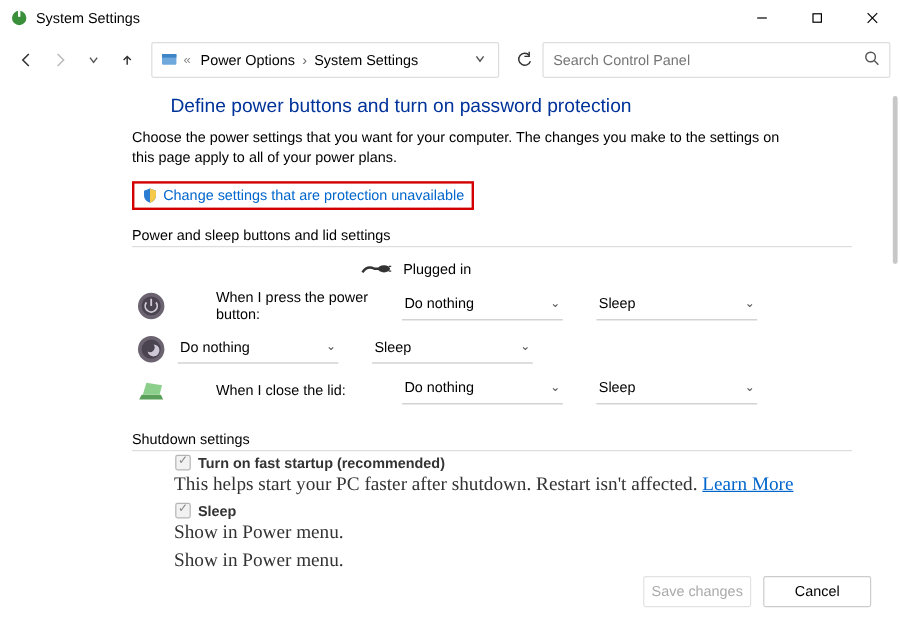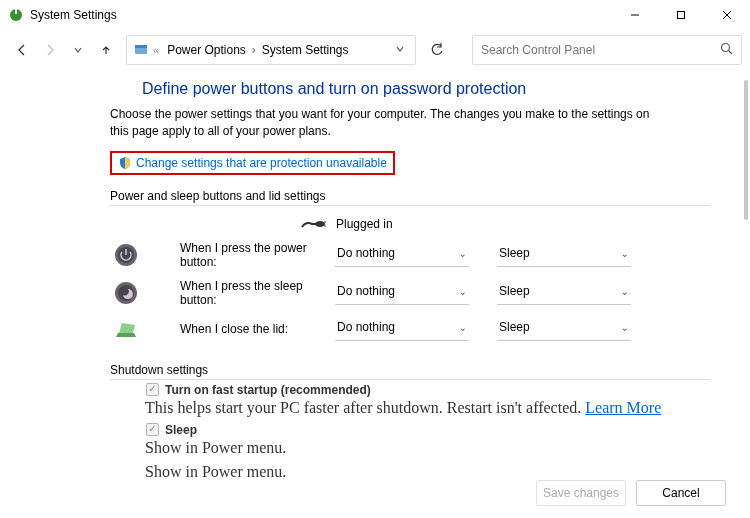--- a/index.html
+++ b/index.html
@@ -19,7 +19,7 @@
   .address-bar .spacer { flex: 1; }
   .addr-dd { color: #555; padding: 0 4px; }
   .refresh-btn { width: 30px; height: 30px; display: flex; align-items: center; justify-content: center; color: #333; }
-  .search-box { flex: 1; height: 30px; border: 1px solid #ddd; display: flex; align-items: center; padding: 0 8px; margin-left: 20px; border-radius: 2px; }
+  .search-box { flex: 1; height: 30px; border: 1px solid #ddd; display: flex; align-items: center; padding: 0 8px; margin-left: 0; border-radius: 2px; }
   .search-box input { border: none; outline: none; flex: 1; font-size: 12px; color: #666; font-family: inherit; }
   .search-box .mag { color: #555; }
   .content { position: absolute; left: 110px; top: 80px; width: 560px; }

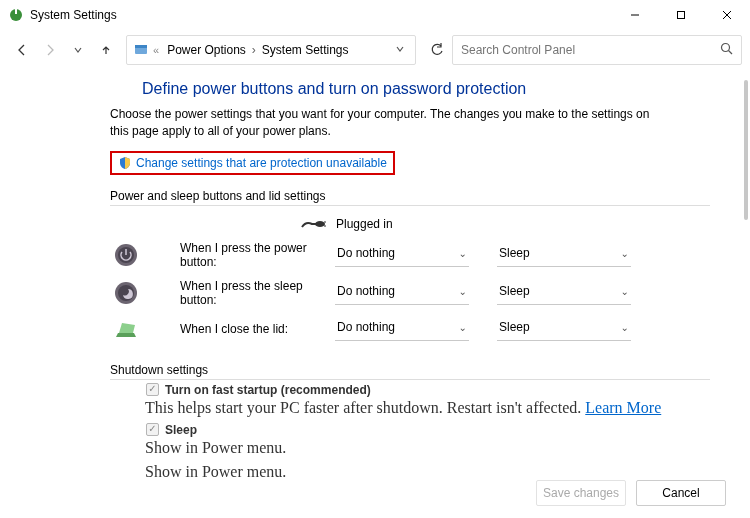--- a/index.html
+++ b/index.html
@@ -180,7 +180,6 @@
         <circle cx="12" cy="12" r="8" fill="#4a4450"></circle>
         <path d="M14 8 A5 5 0 1 1 9 14 A4 4 0 0 0 14 8 Z" fill="#cfc8d6"></path>
       </svg>
-    <span class="lbl">When I press the sleep button:</span>
     <div class="dd">
         <span>Do nothing</span>
         <span class="car">⌄</span>

